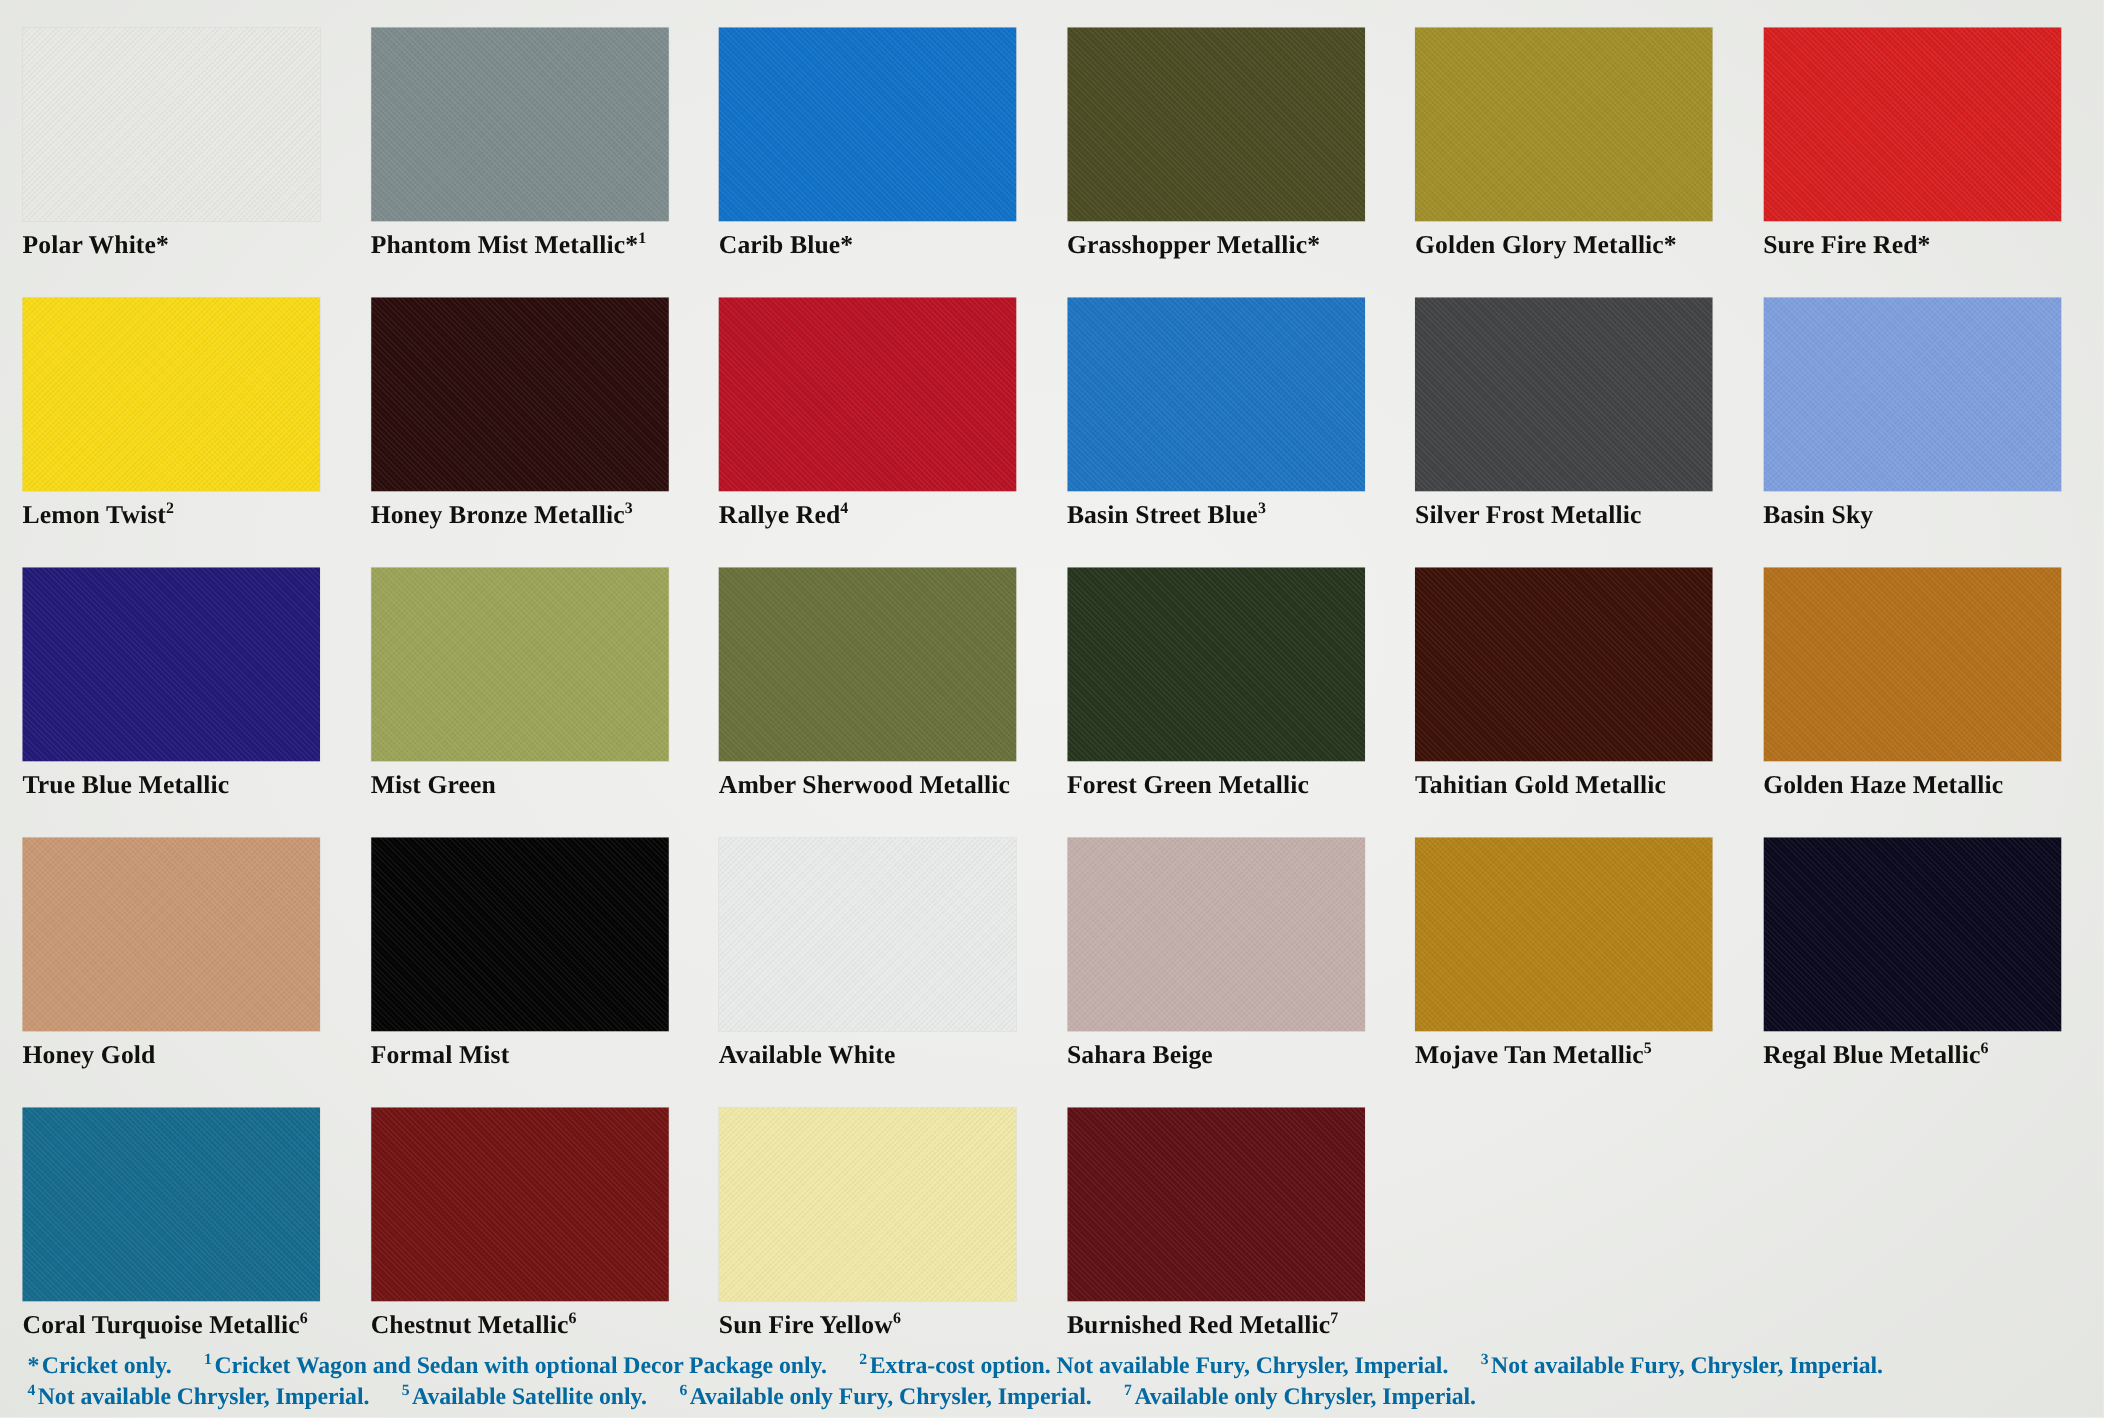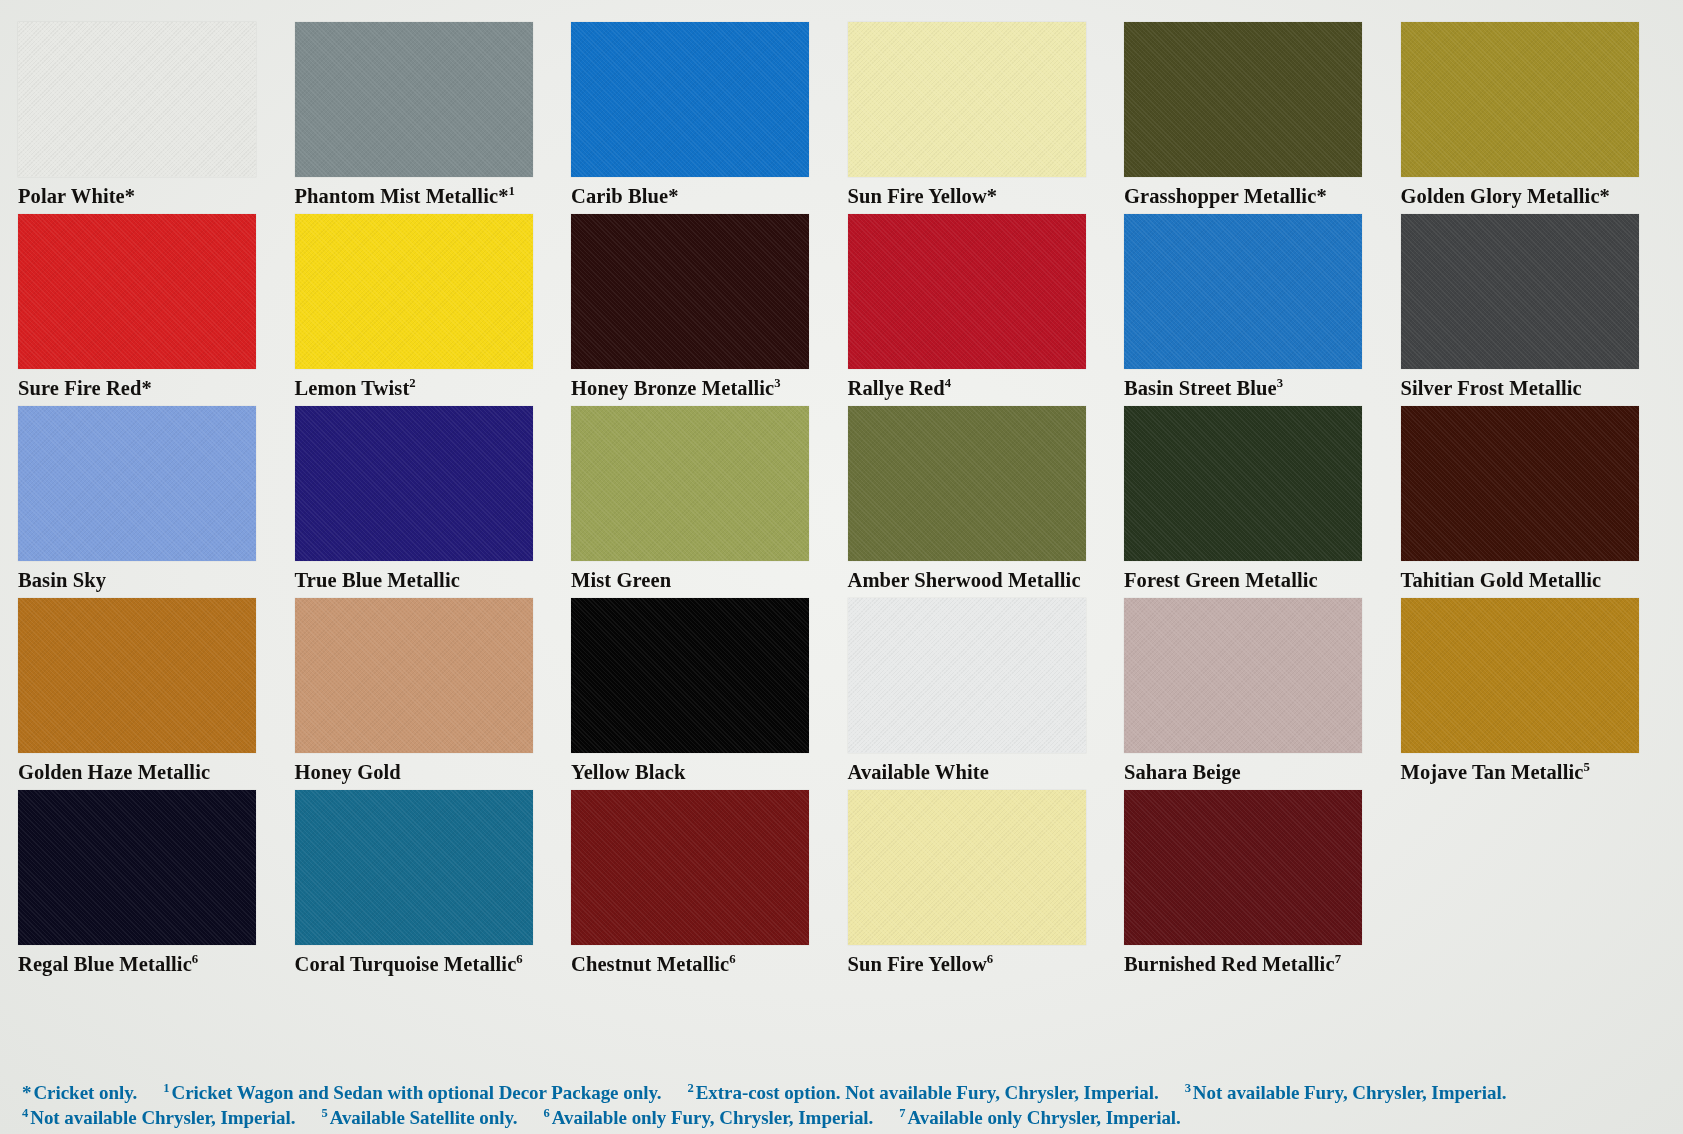--- a/index.html
+++ b/index.html
@@ -35,6 +35,7 @@
     grid-auto-rows: 192px;
     column-gap: 12px;
     row-gap: 0px;
+    gap: 24px;
   }
 
   .cell {

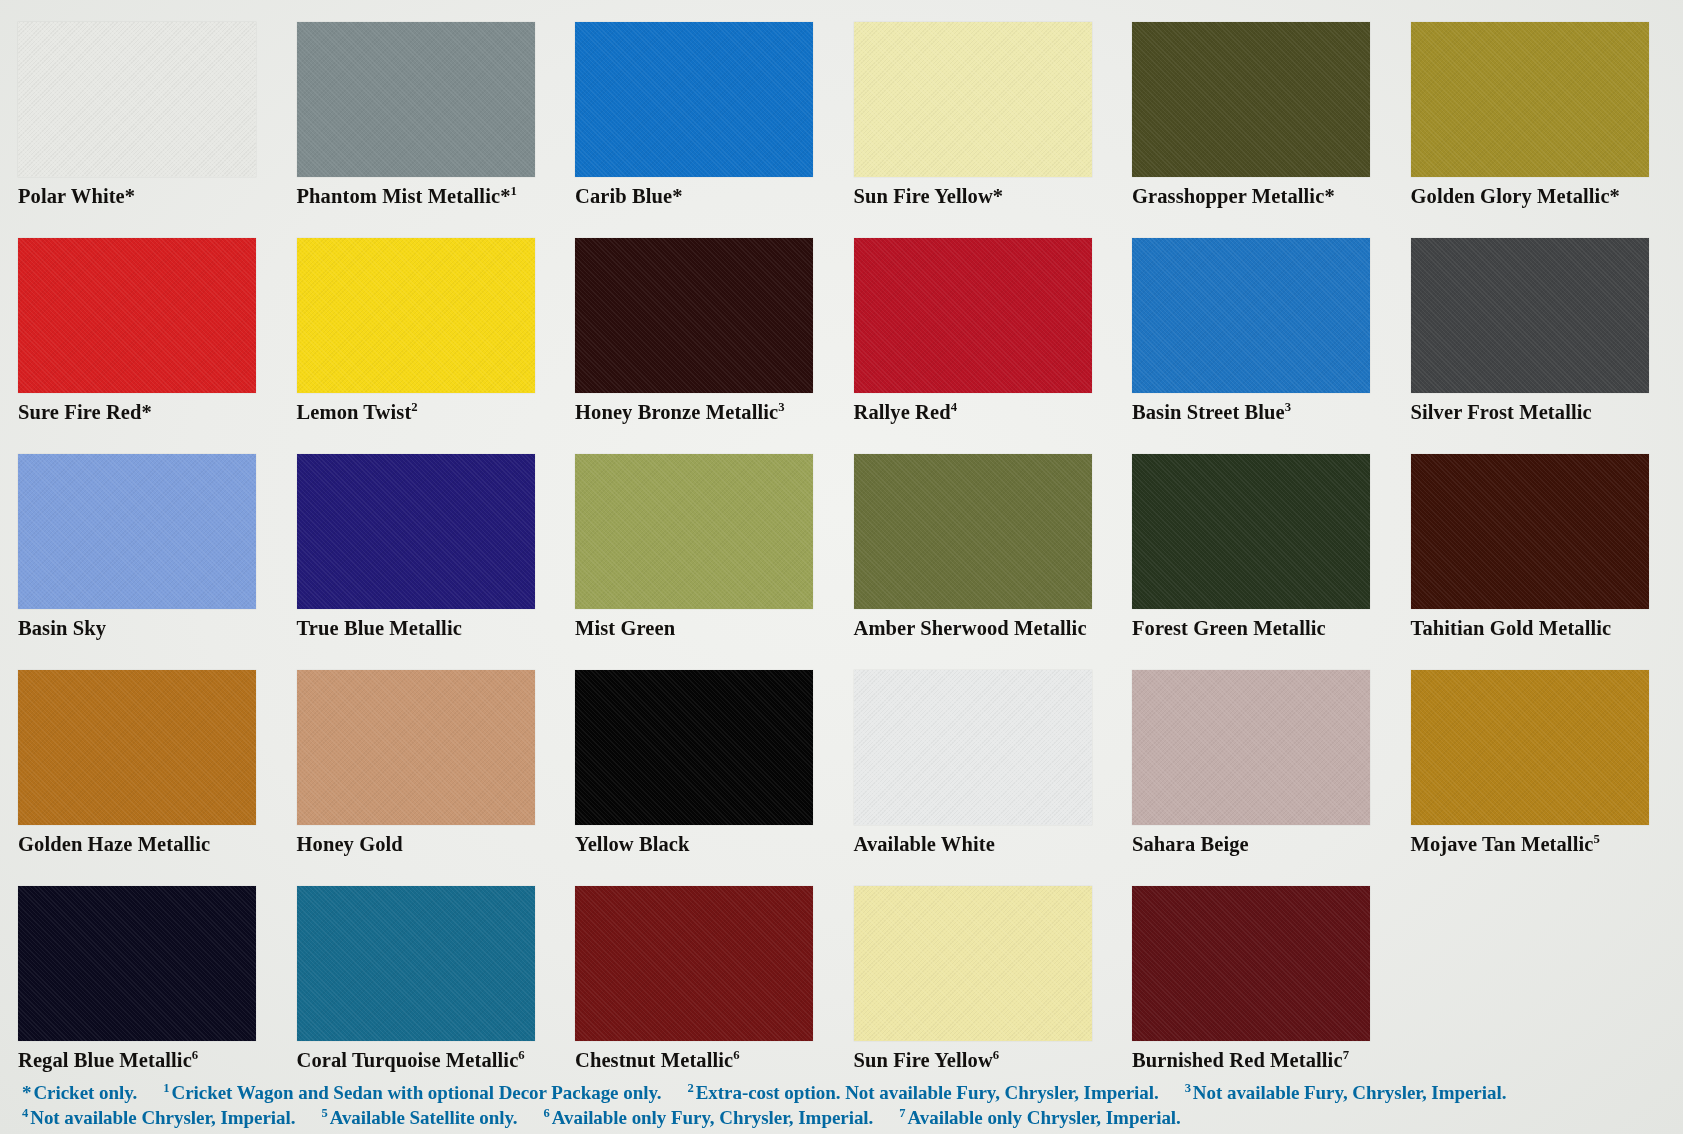--- a/index.html
+++ b/index.html
@@ -127,10 +127,6 @@
         <div class="label"><span>Carib Blue</span><span>*</span></div>
       </div>
       <div class="cell">
-        <div class="swatch" style="background: rgb(238, 234, 176);"></div>
-        <div class="label"><span>Sun Fire Yellow</span><span>*</span></div>
-      </div>
-      <div class="cell">
         <div class="swatch" style="background: rgb(75, 76, 35);"></div>
         <div class="label"><span>Grasshopper Metallic</span><span>*</span></div>
       </div>

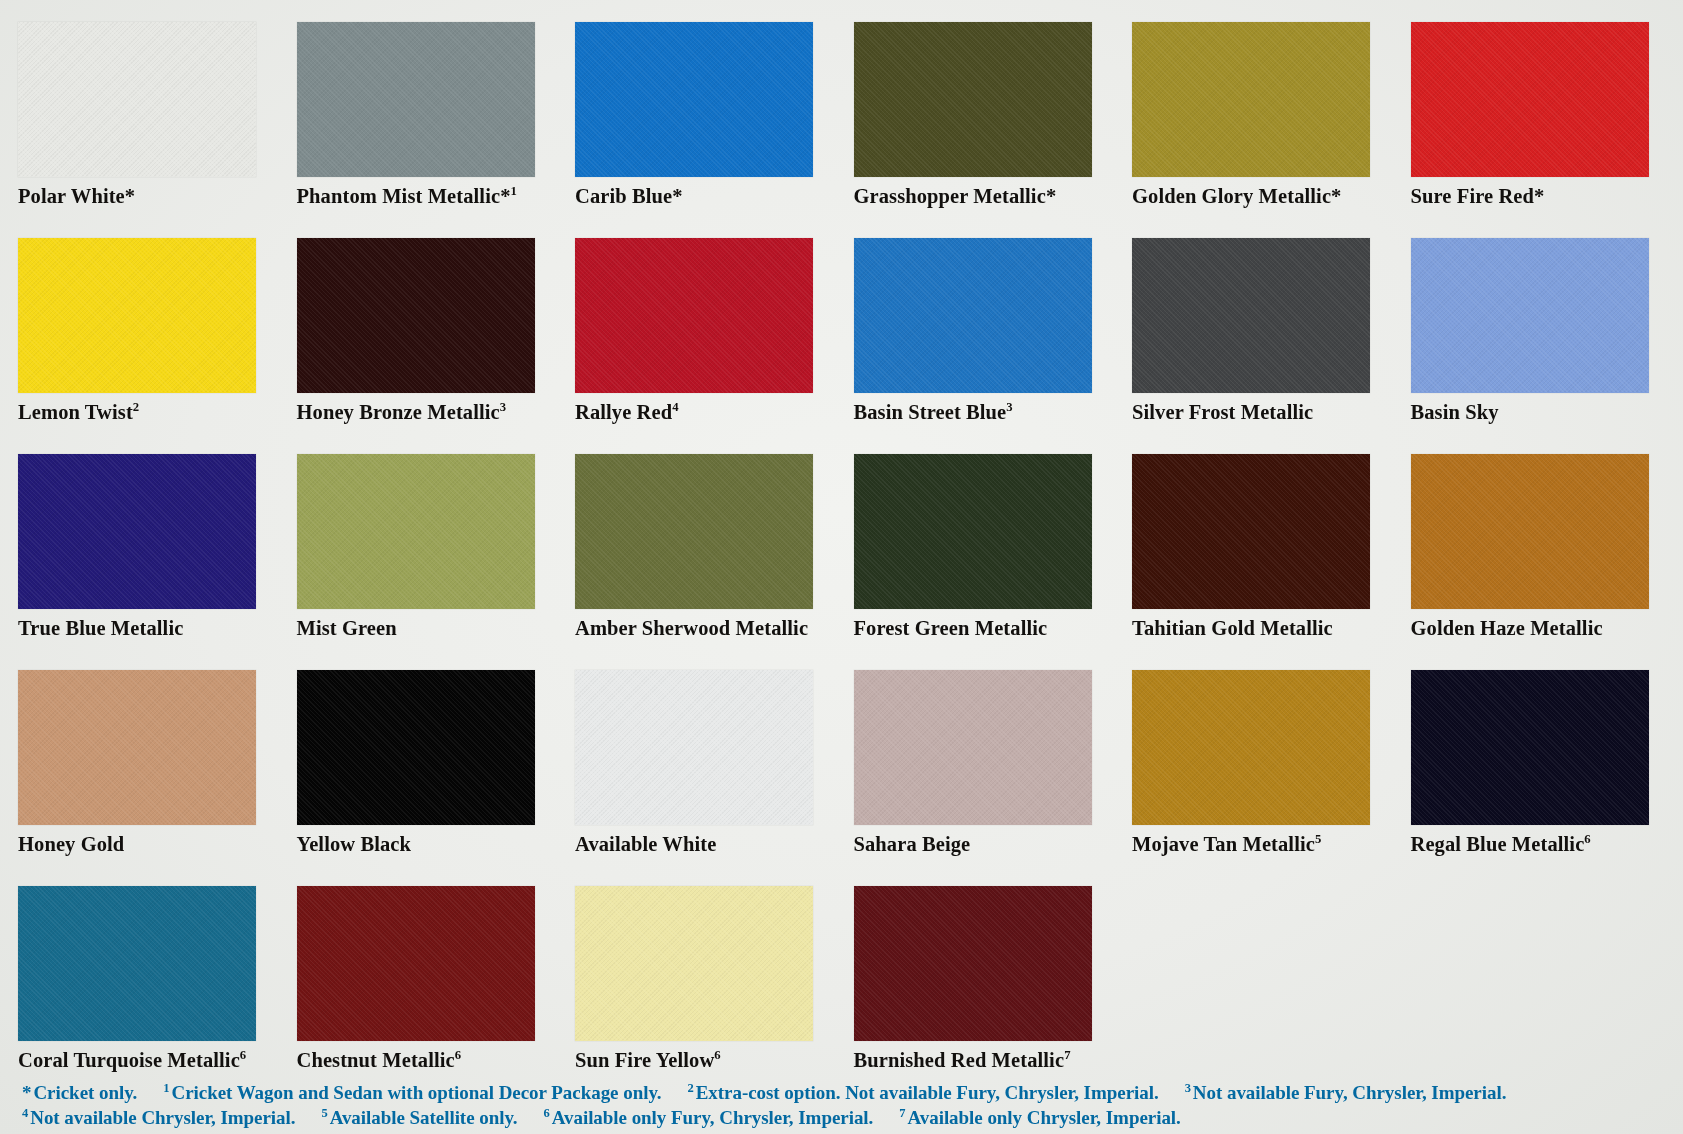--- a/index.html
+++ b/index.html
@@ -192,7 +192,7 @@
       </div>
       <div class="cell">
         <div class="swatch" style="background: rgb(5, 5, 5);"></div>
-        <div class="label"><span>Yellow Black</span></div>
+        <div class="label"><span>Formal Mist</span></div>
       </div>
       <div class="cell">
         <div class="swatch" style="background: rgb(232, 234, 234);"></div>

